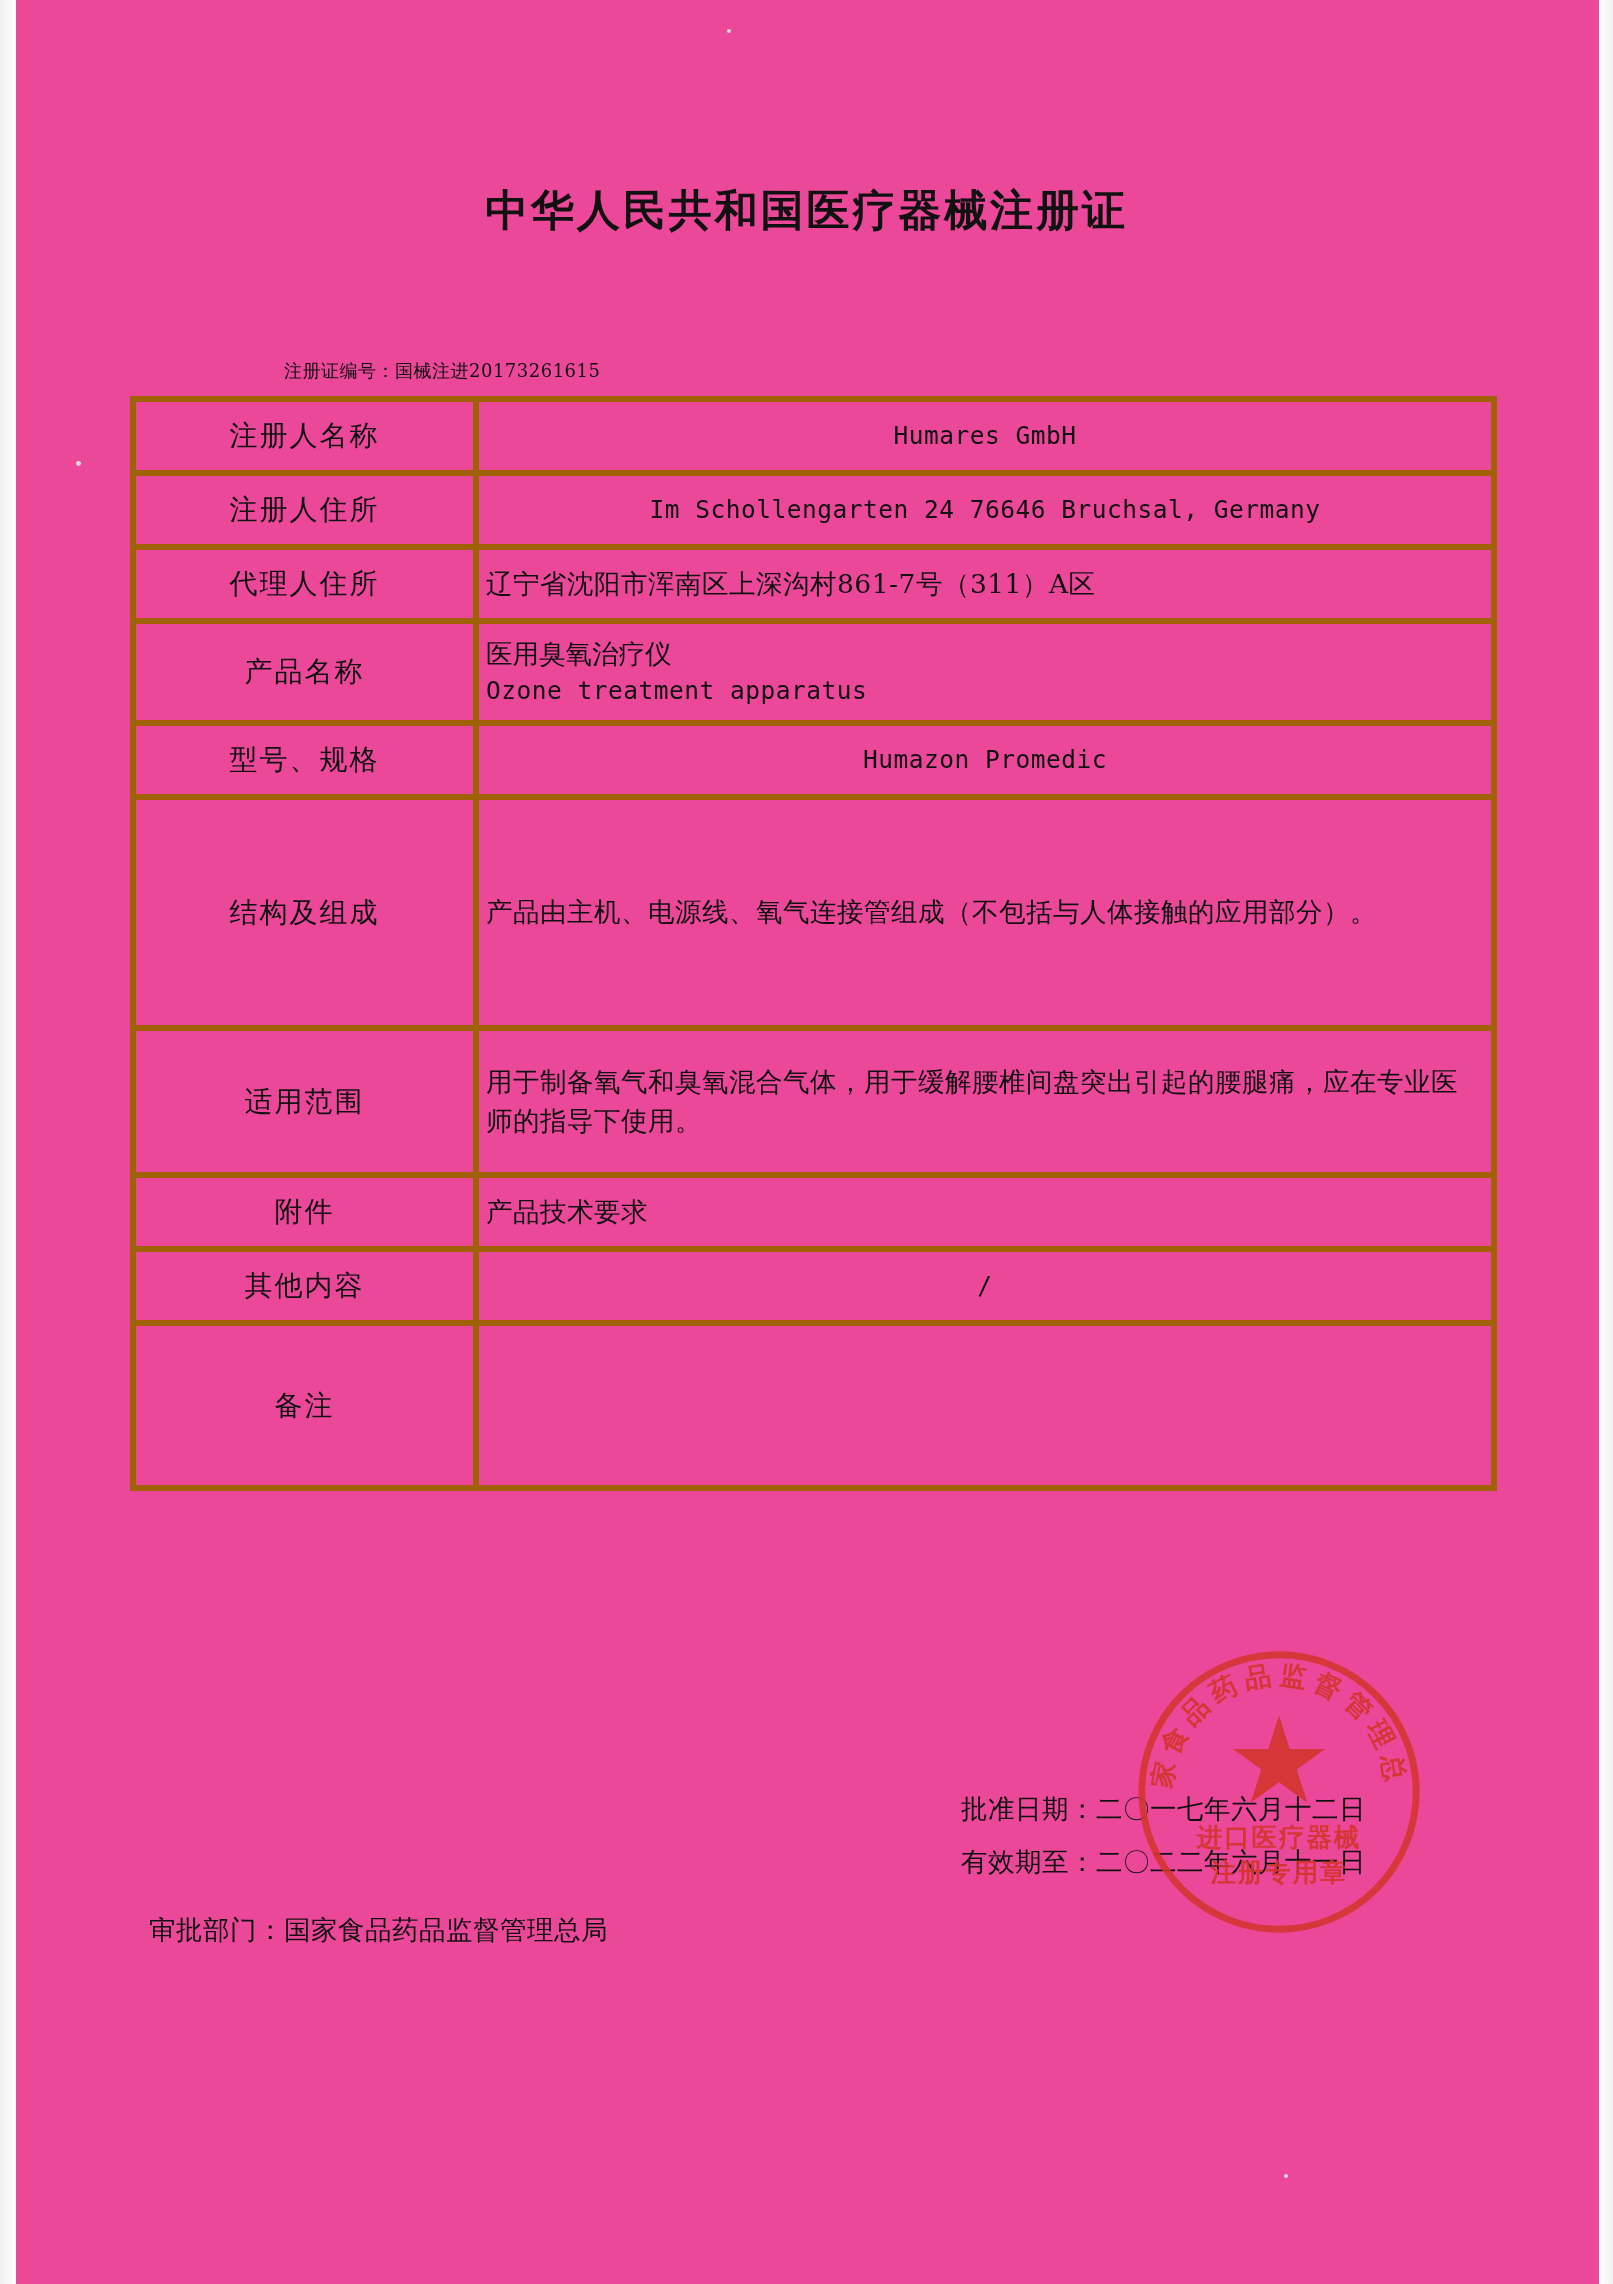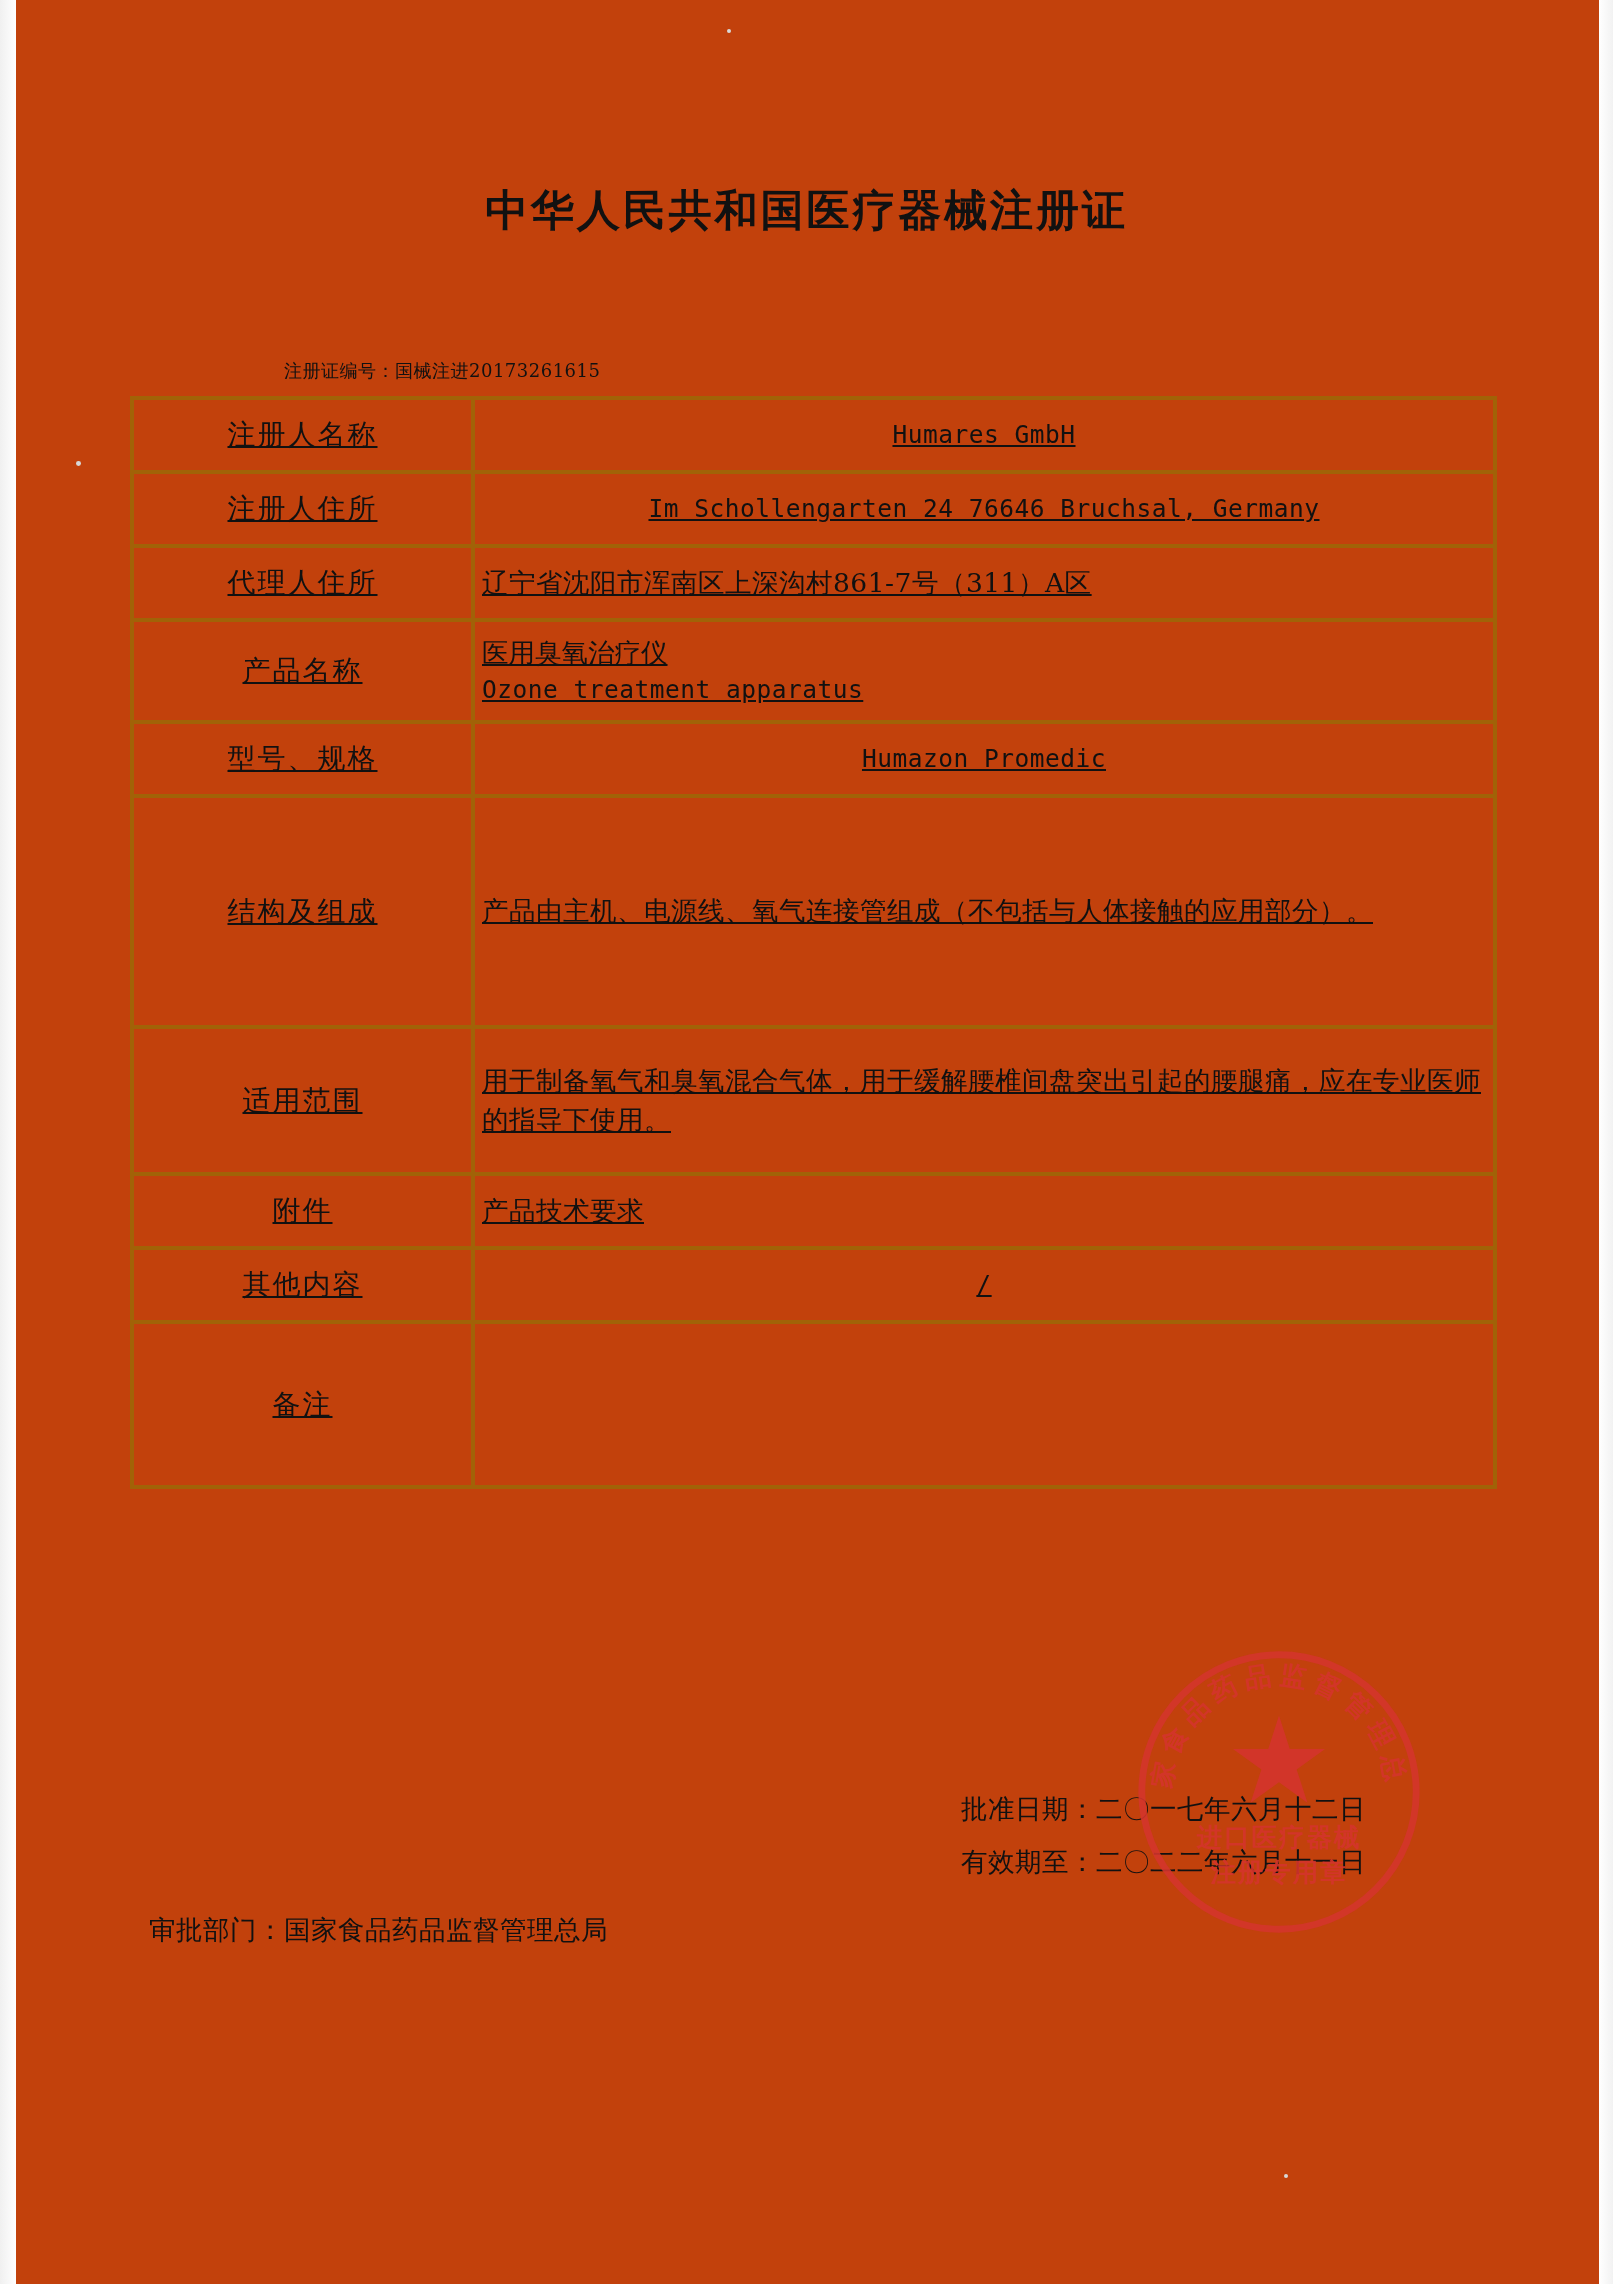--- a/index.html
+++ b/index.html
@@ -18,7 +18,7 @@
   .page {
     position: absolute;
     inset: 0;
-    background: #c2410c;
+    background: #ec4899;
   }
   
   .edge-left {

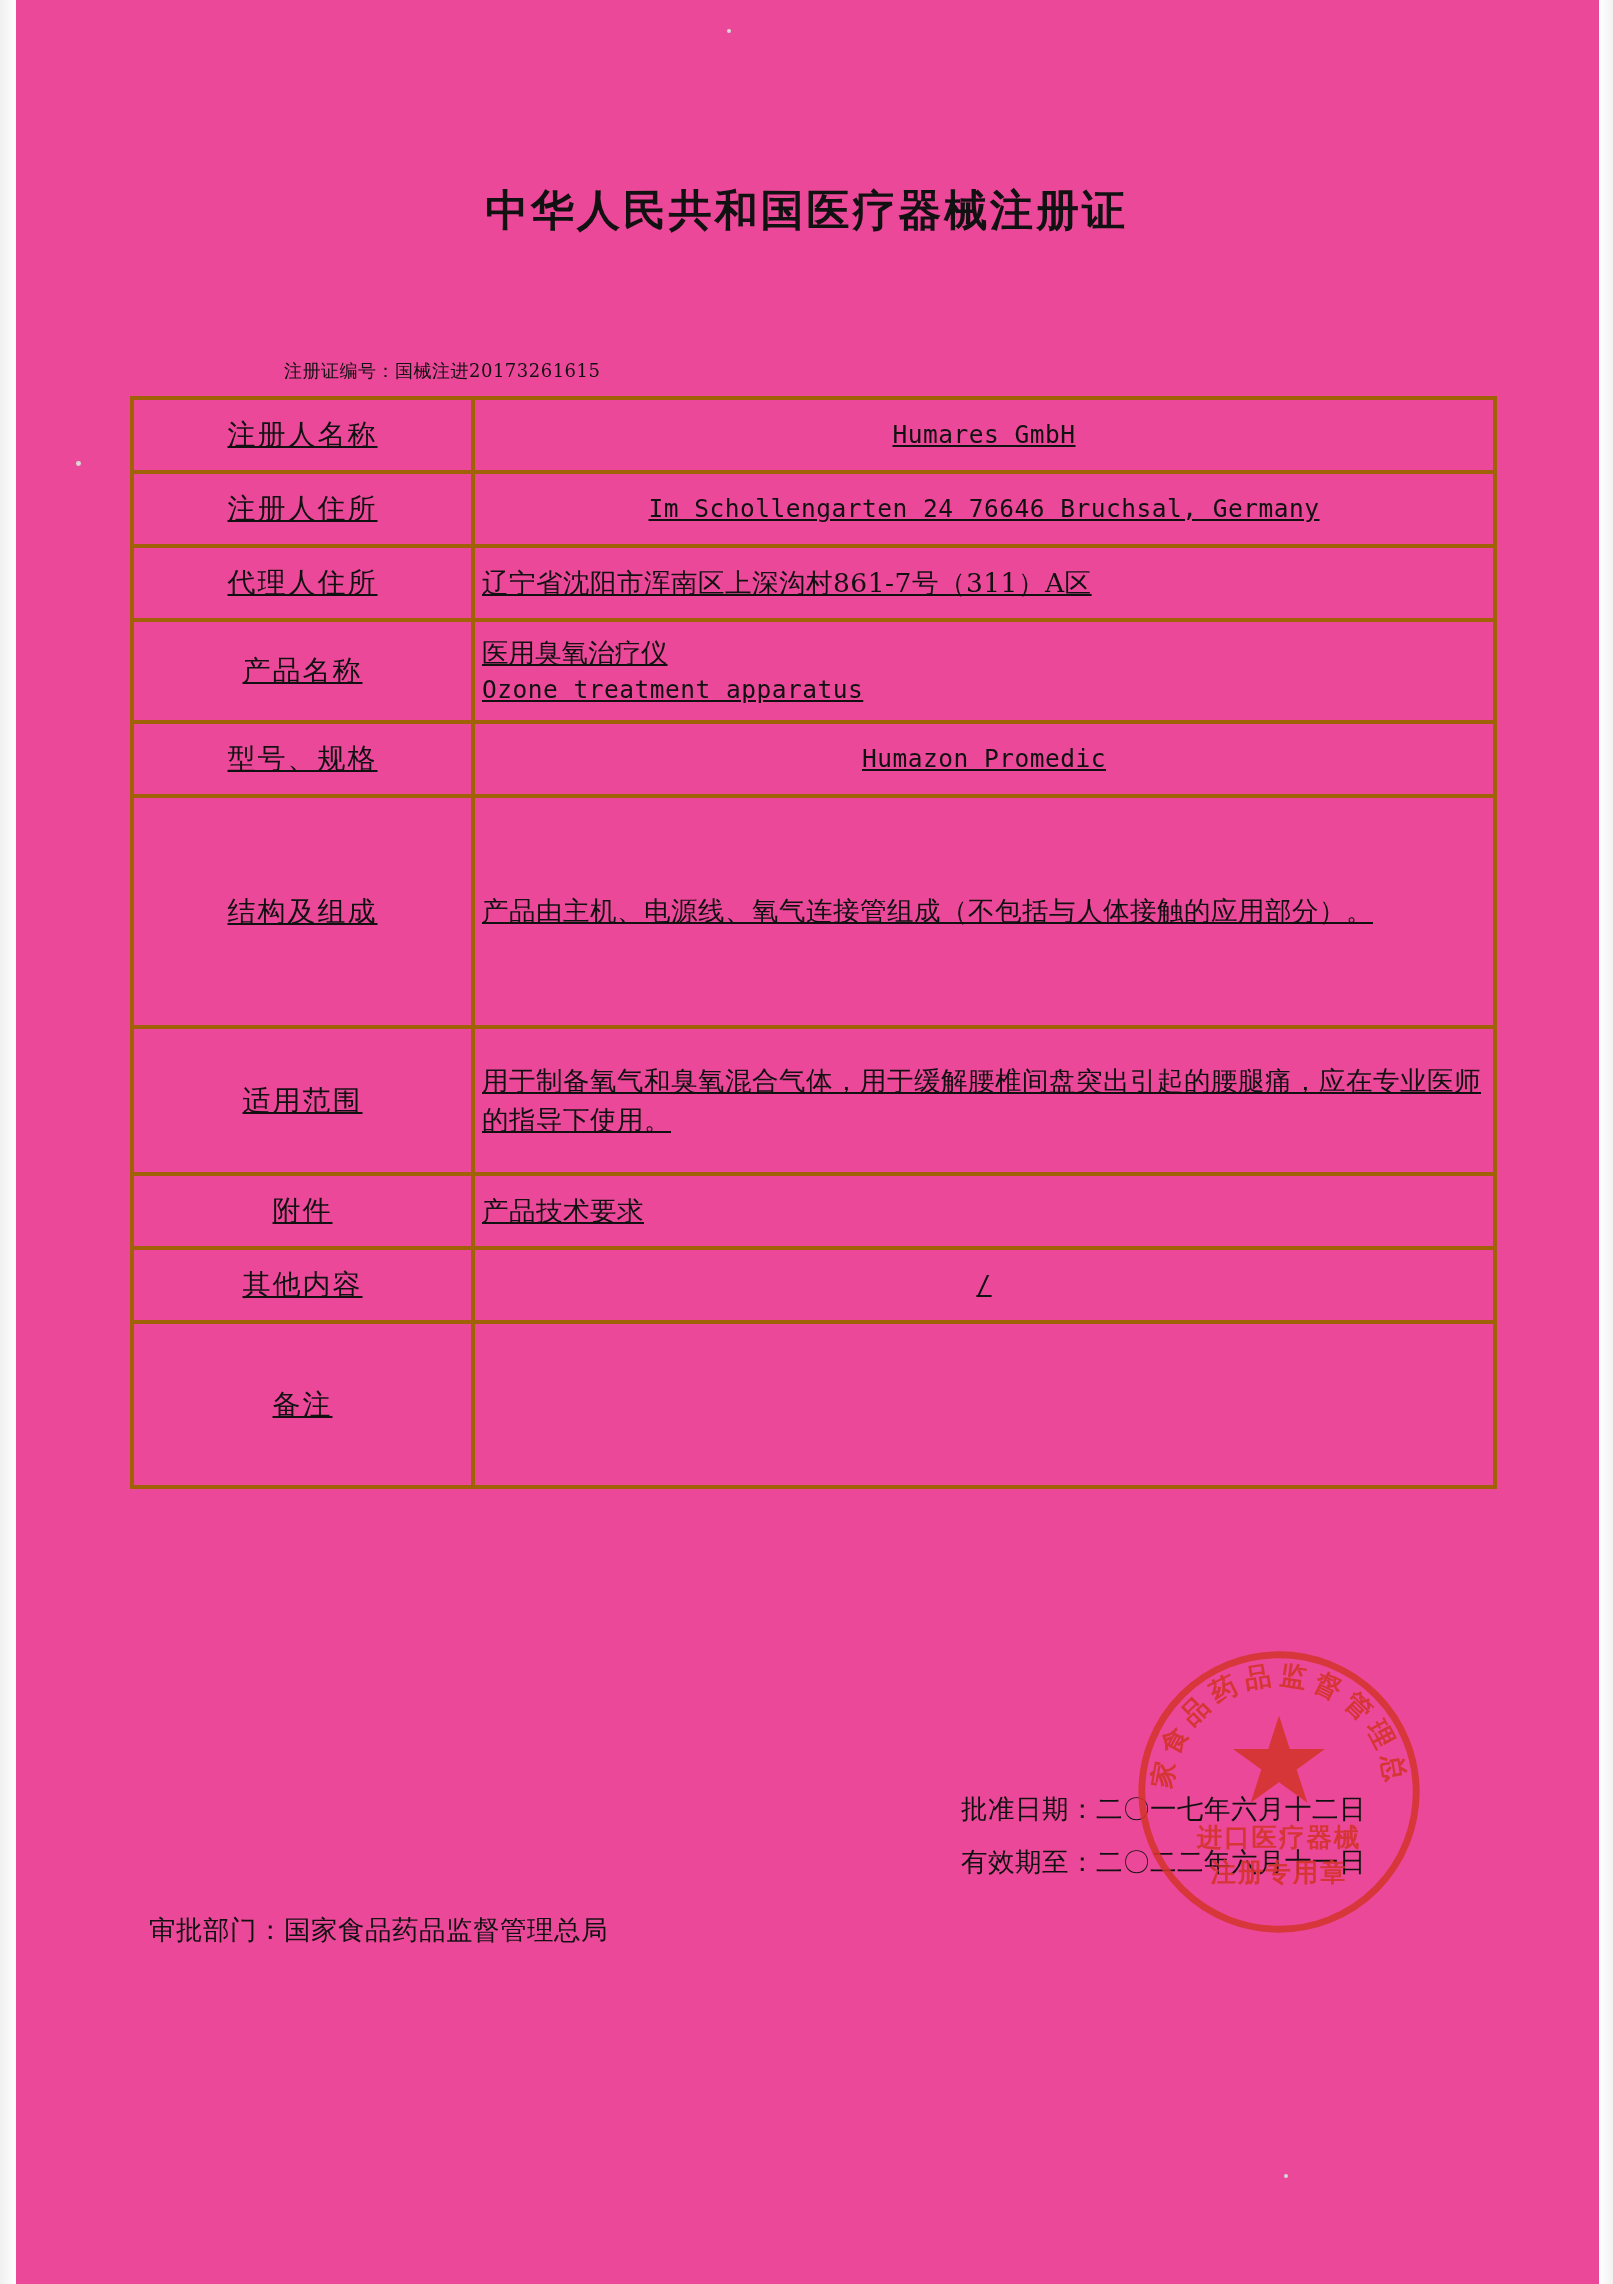--- a/index.html
+++ b/index.html
@@ -64,10 +64,9 @@
     table-layout: fixed;
   }
   table.main td {
-    border: 4px solid #a16207;
+    border: 6px solid #a16207;
     padding: 7px;
     vertical-align: middle;
-    text-decoration: underline;
   }
   td.label {
     width: 323px;

